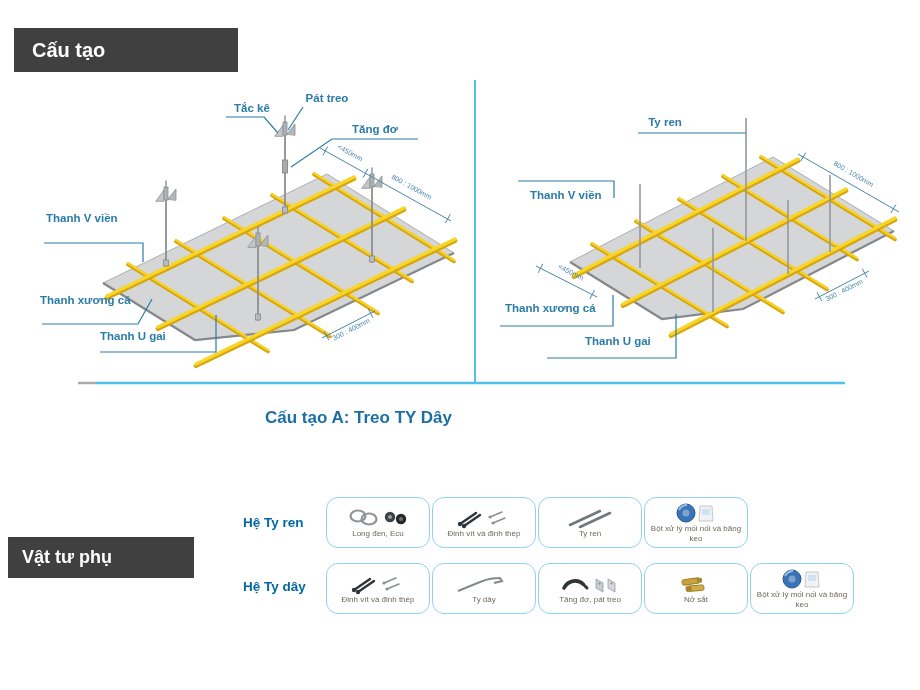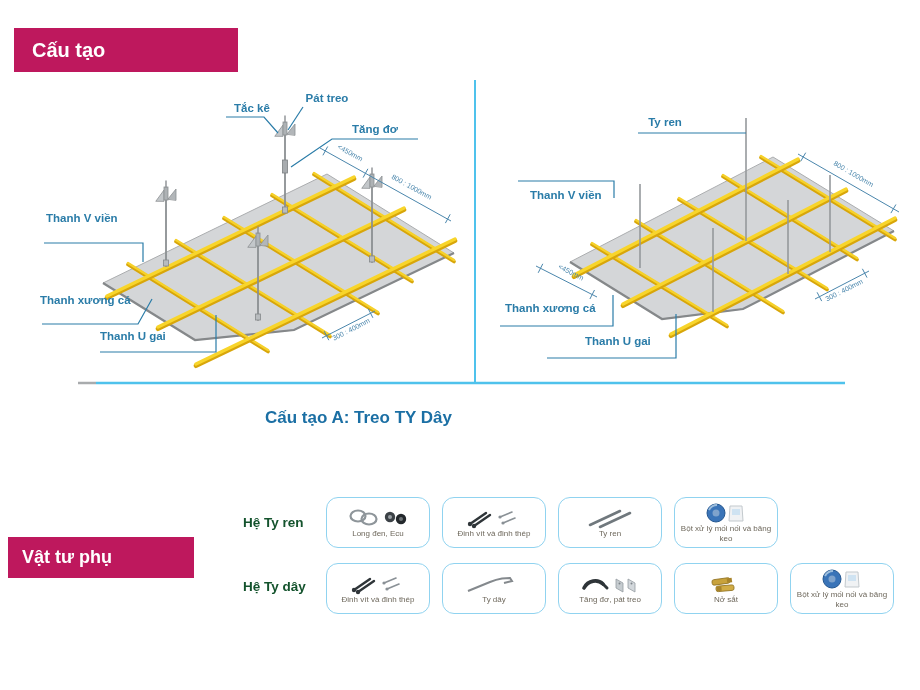--- a/index.html
+++ b/index.html
@@ -5,7 +5,7 @@
   html,body{margin:0;padding:0;}
   body{width:920px;height:690px;background:#ffffff;font-family:"Liberation Sans",sans-serif;overflow:hidden;}
   .stage{position:relative;width:920px;height:690px;}
-  .banner{position:absolute;background:#be185d;color:#ffffff;font-weight:bold;display:flex;align-items:center;box-sizing:border-box;}
+  .banner{position:absolute;background:#404040;color:#ffffff;font-weight:bold;display:flex;align-items:center;box-sizing:border-box;}
   .banner-top{left:14px;top:28px;width:224px;height:44px;font-size:20px;padding-left:18px;}
   .banner-bottom{left:8px;top:537px;width:186px;height:41px;font-size:18px;padding-left:14px;}
   .caption{position:absolute;top:408px;width:330px;text-align:right;font-weight:bold;font-size:17px;color:#1B6FA4;}

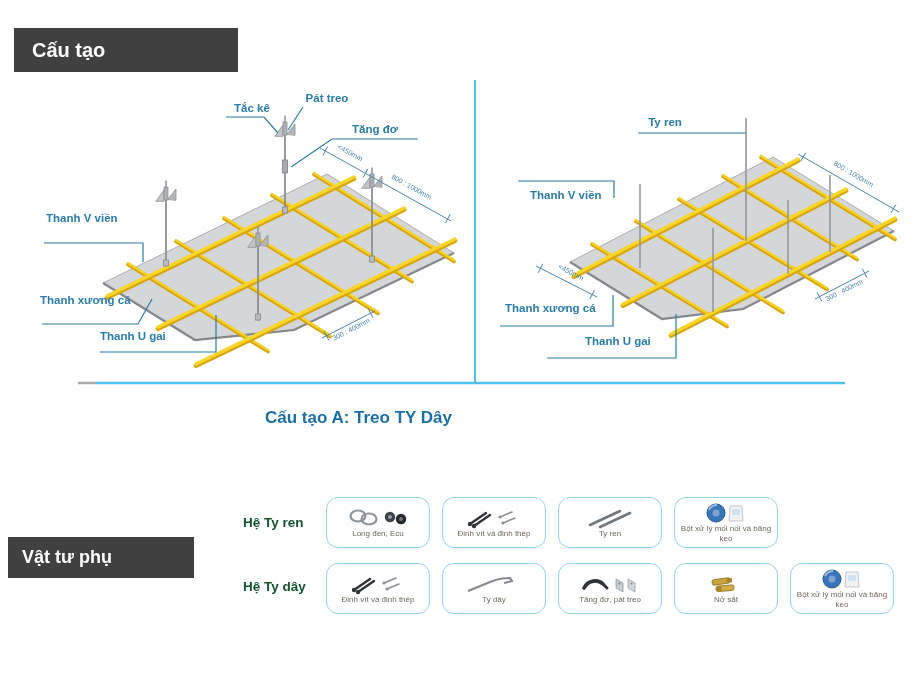--- a/index.html
+++ b/index.html
@@ -11,7 +11,7 @@
   .caption{position:absolute;top:408px;width:330px;text-align:right;font-weight:bold;font-size:17px;color:#1B6FA4;}
   .caption-a{left:122px;}
   .caption-b{left:590px;}
-  .row-label{position:absolute;color:#14532d;font-weight:bold;font-size:13.5px;width:84px;}
+  .row-label{position:absolute;color:#0369a1;font-weight:bold;font-size:13.5px;width:84px;}
   .row-label-1{left:243px;top:515px;}
   .row-label-2{left:243px;top:579px;}
   .cards-row{position:absolute;display:flex;gap:12px;}

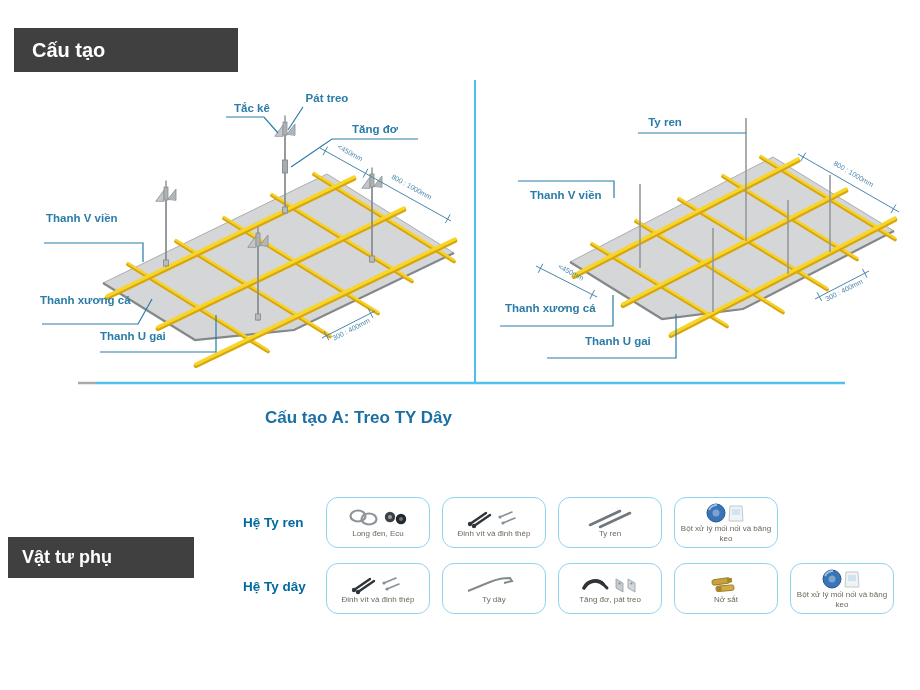--- a/index.html
+++ b/index.html
@@ -14,7 +14,7 @@
   .row-label{position:absolute;color:#0369a1;font-weight:bold;font-size:13.5px;width:84px;}
   .row-label-1{left:243px;top:515px;}
   .row-label-2{left:243px;top:579px;}
-  .cards-row{position:absolute;display:flex;gap:12px;}
+  .cards-row{position:absolute;display:flex;gap:2px;}
   .cards-row-1{left:326px;top:497px;}
   .cards-row-2{left:326px;top:563px;}
   .card{width:104px;height:51px;box-sizing:border-box;border:1.5px solid #90D3F0;border-radius:12px;background:#ffffff;

